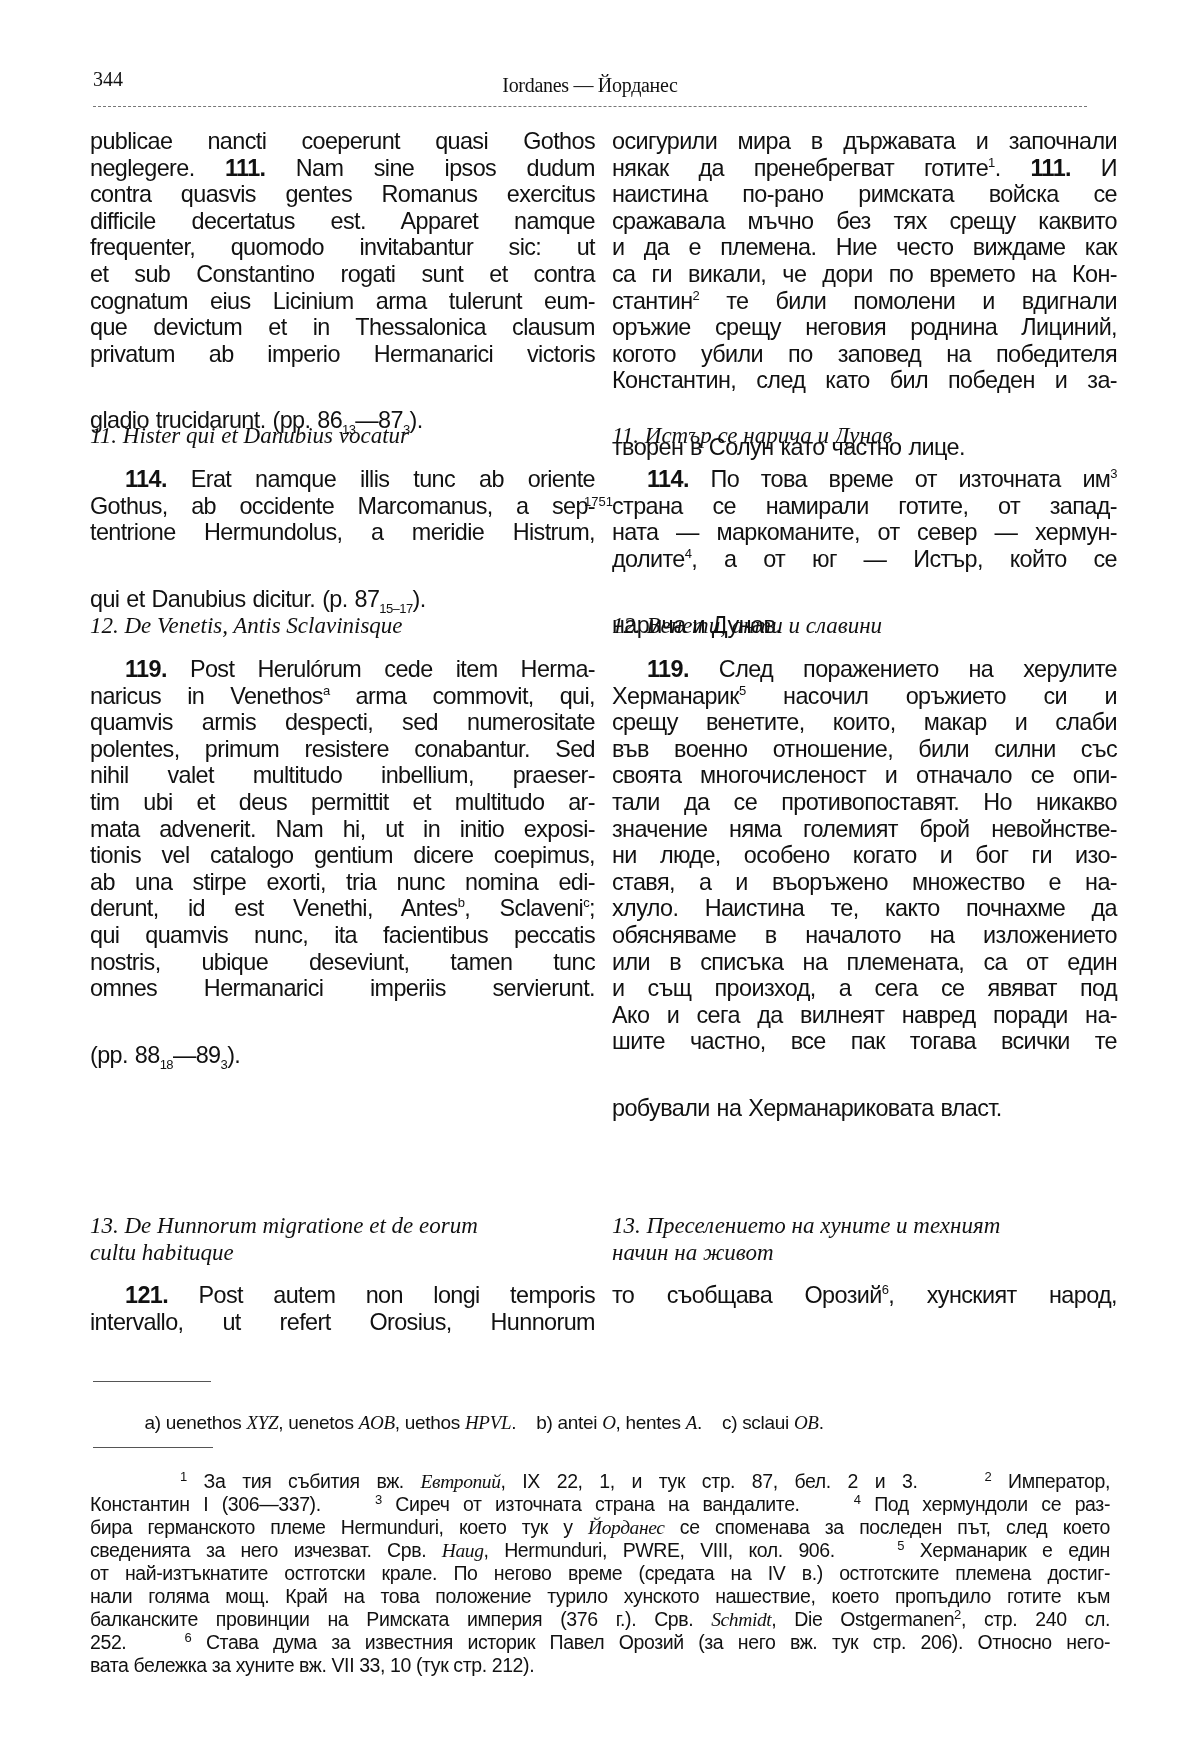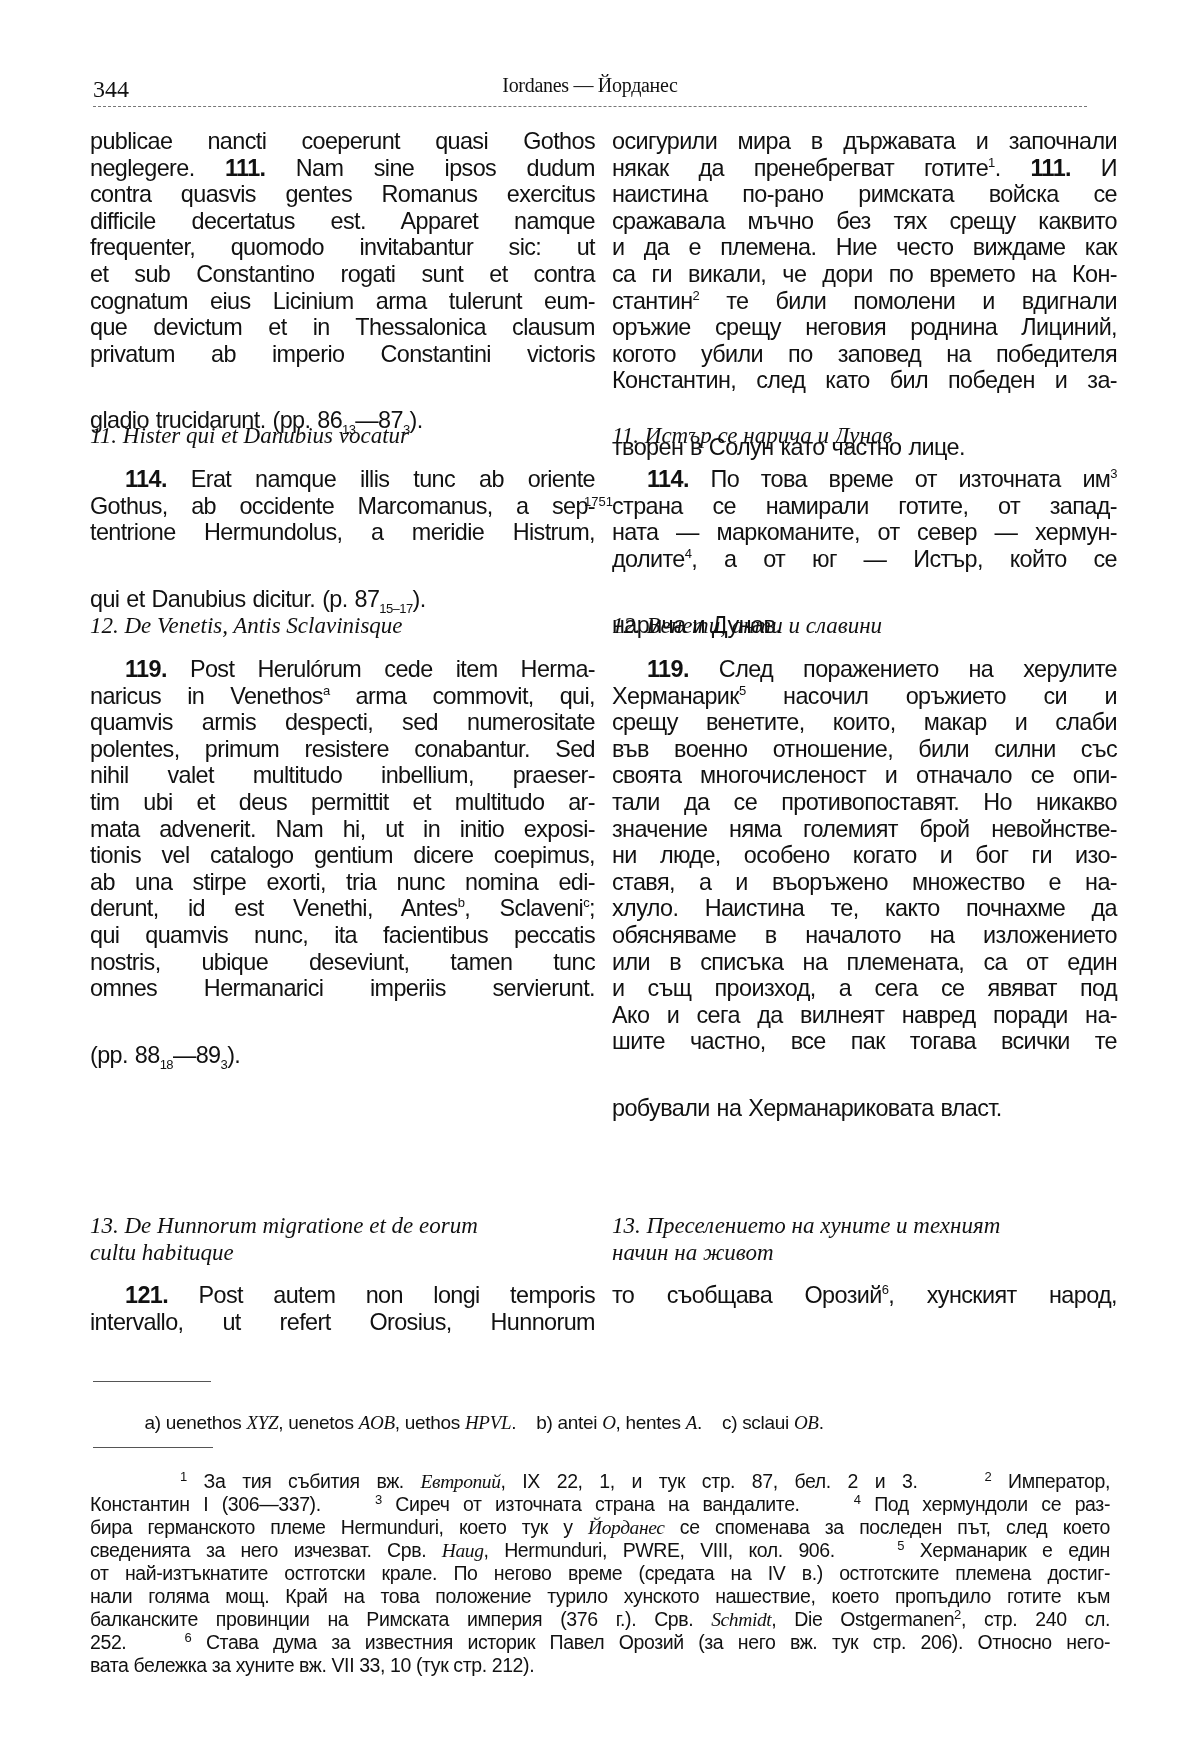--- a/index.html
+++ b/index.html
@@ -9,7 +9,7 @@
     color: #111111;
   }
   .header { position: absolute; top: 68px; left: 90px; width: 1000px; height: 30px; }
-  .page-num { position: absolute; left: 3px; top: 8px; font-size: 24px; }
+  .page-num { position: absolute; left: 3px; top: 0; font-size: 20px; }
   .running-title { position: absolute; left: 0; width: 1000px; top: 6px; text-align: center; font-size: 20px; font-family: Liberation Serif, serif; font-stretch: condensed; letter-spacing: -0.3px; }
   .header-rule { position: absolute; top: 106px; left: 93px; width: 994px; border-top: 1px dashed #777; }
 

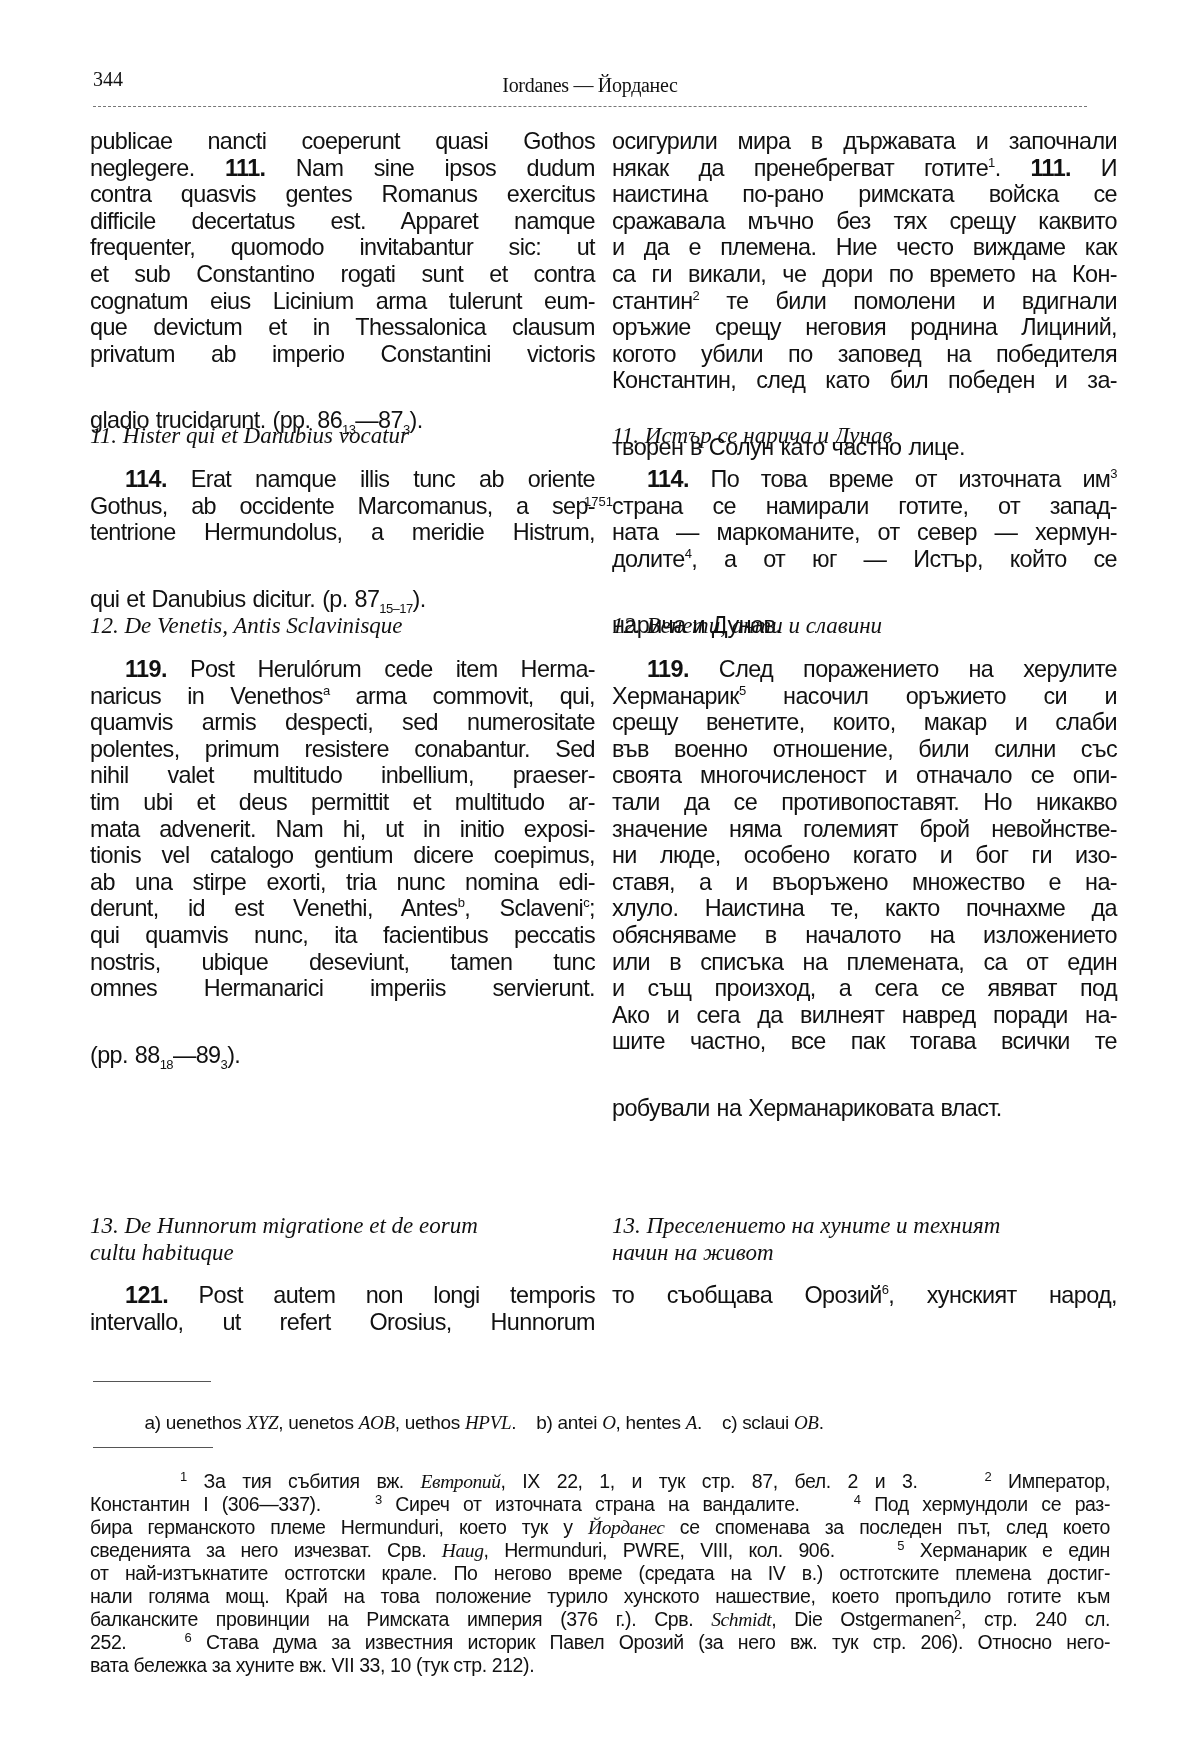--- a/index.html
+++ b/index.html
@@ -52,7 +52,7 @@
     <span class="line">et sub Constantino rogati sunt et contra</span>
     <span class="line">cognatum eius Licinium arma tulerunt eum-</span>
     <span class="line">que devictum et in Thessalonica clausum</span>
-    <span class="line">privatum ab imperio Constantini victoris</span>
+    <span class="line">privatum ab imperio Hermanarici victoris</span>
     <span class="line last">gladio trucidarunt. (pp. 86<sub>13</sub>—87<sub>3</sub>).</span>
   </div>
 <div class="col right" style="top:128px;">

